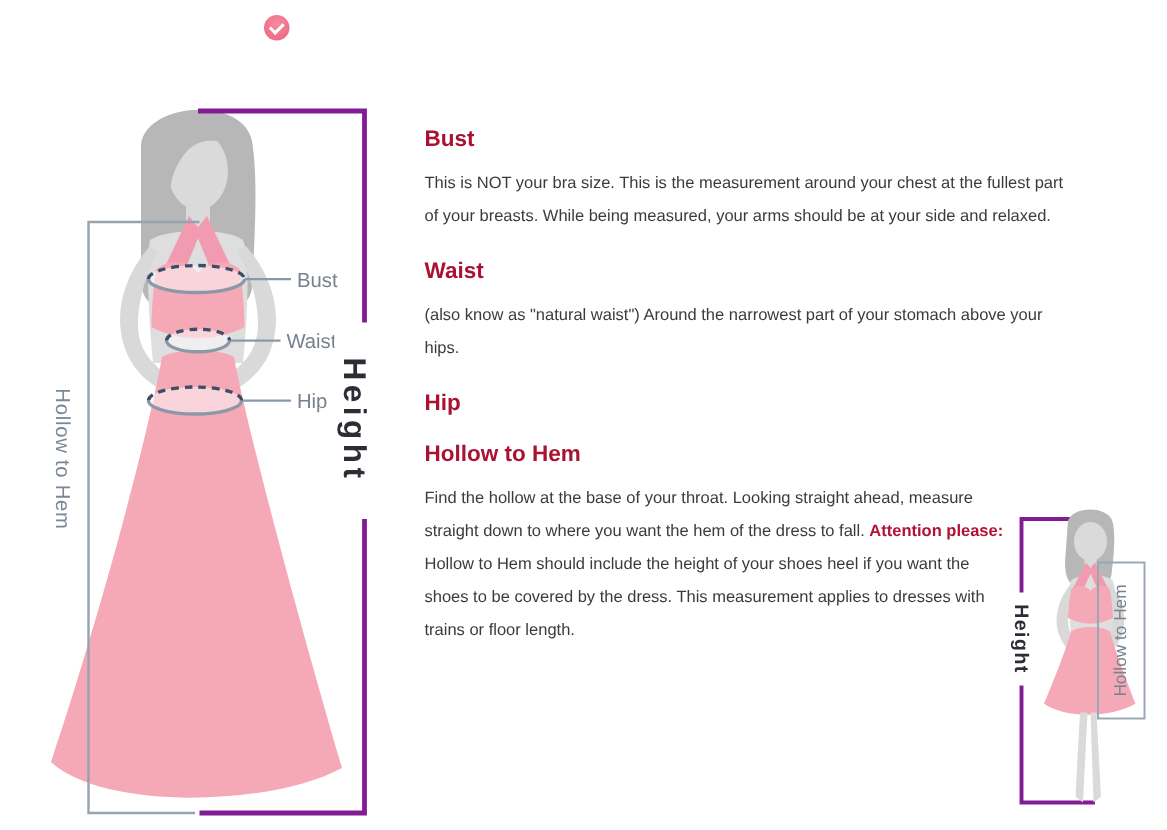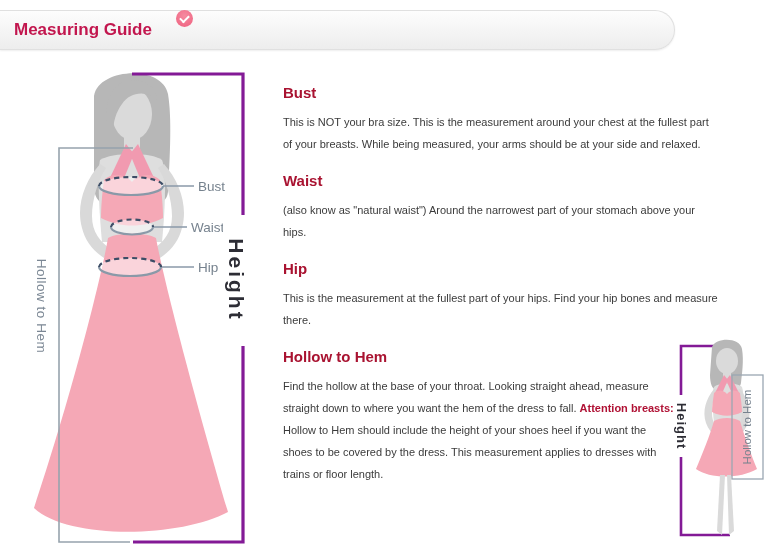--- a/index.html
+++ b/index.html
@@ -38,9 +38,6 @@
 
 <div class="screen">
 
-  <div class="header-bar">
-    <span class="header-title">Measuring Guide</span>
-  </div>
   <div class="chevron-btn">
     <span class="chevron-glyph"></span>
   </div>

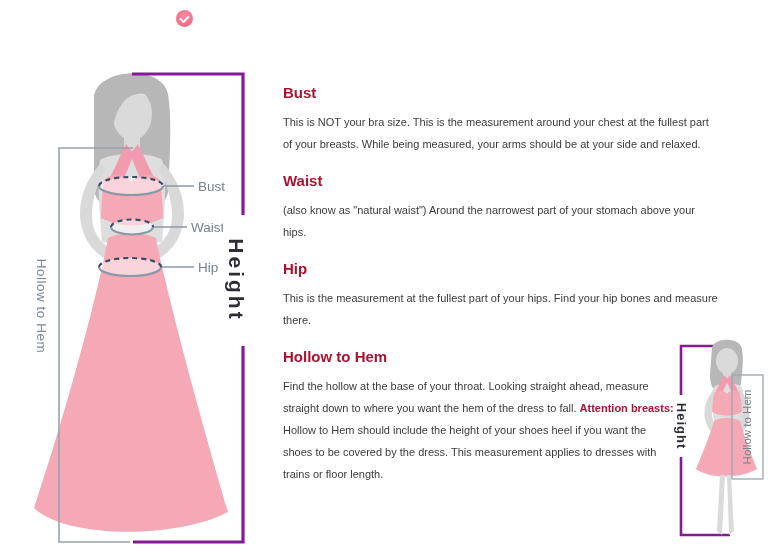--- a/index.html
+++ b/index.html
@@ -100,7 +100,6 @@
     </div>
     <div class="sec">
       <h3>Hip</h3>
-      <p>This is the measurement at the fullest part of your hips. Find your hip bones and measure there.</p>
     </div>
     <div class="sec hollow">
       <h3>Hollow to Hem</h3>

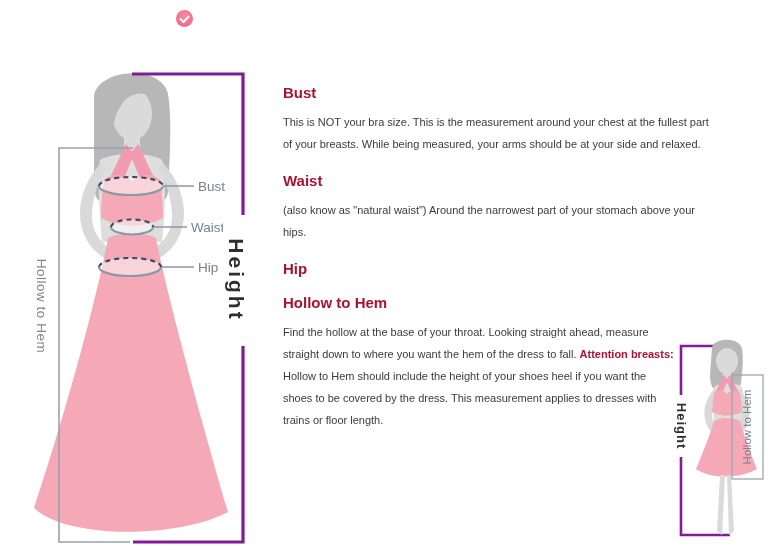--- a/index.html
+++ b/index.html
@@ -103,7 +103,7 @@
     </div>
     <div class="sec hollow">
       <h3>Hollow to Hem</h3>
-      <p><span>Find the hollow at the base of your throat. Looking straight ahead, measure straight down to where you want the hem of the dress to fall. </span><span class="attention">Attention breasts:</span><span> Hollow to Hem should include the height of your shoes heel if you want the shoes to be covered by the dress. This measurement applies to dresses with trains or floor length.</span></p>
+      <p><span>Find the hollow at the base of your throat. Looking straight ahead, measure straight down to where you want the hem of the dress to fall. </span><span class="attention">Attention please:</span><span> Hollow to Hem should include the height of your shoes heel if you want the shoes to be covered by the dress. This measurement applies to dresses with trains or floor length.</span></p>
     </div>
   </div>
 

